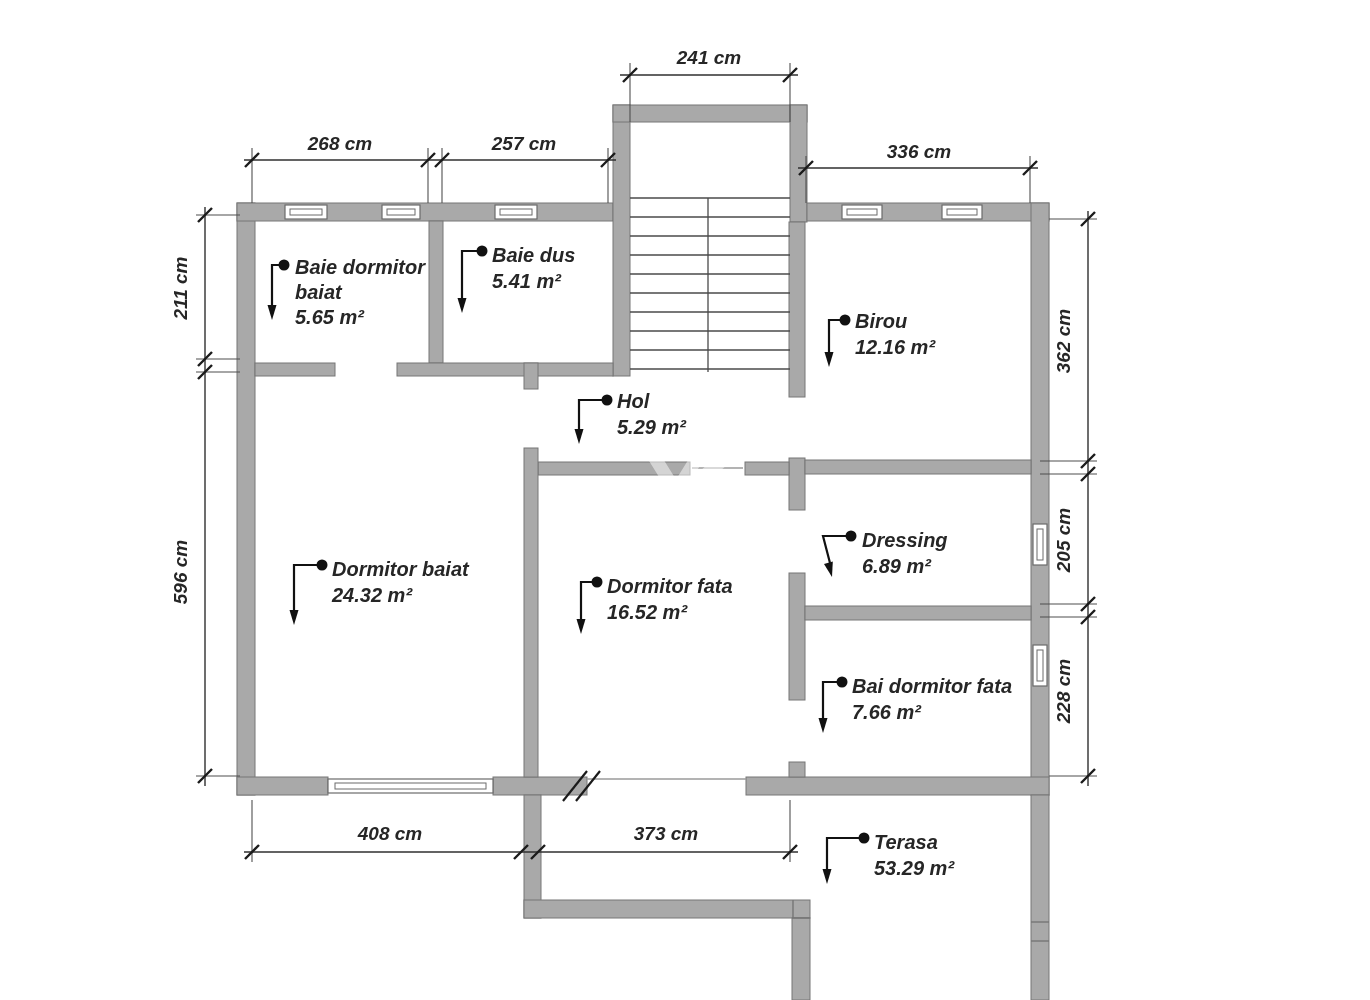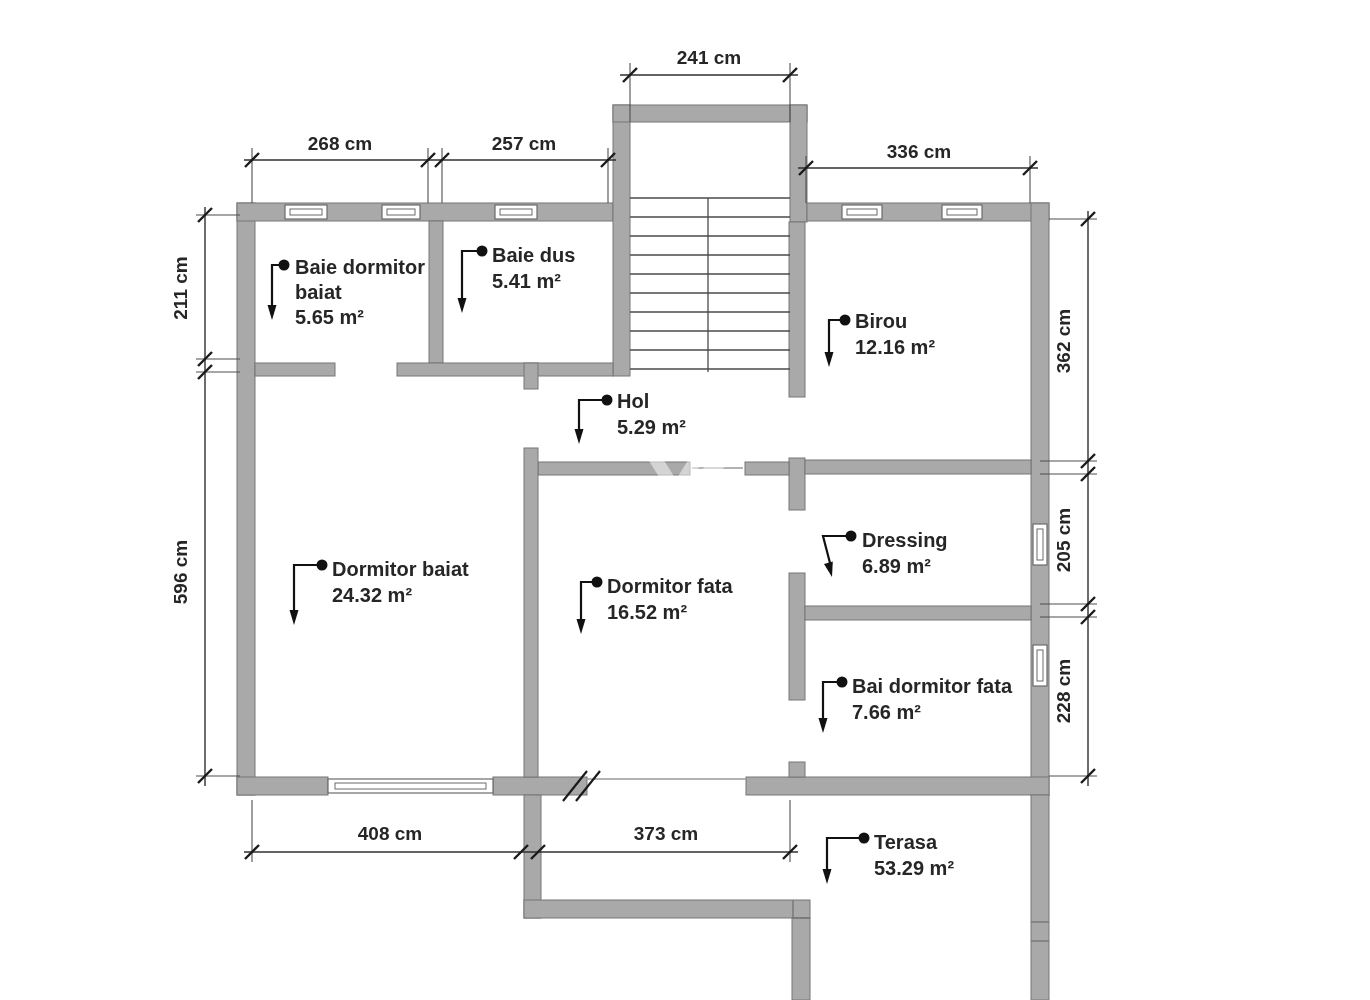--- a/index.html
+++ b/index.html
@@ -4,7 +4,7 @@
 <style>
   html,body{margin:0;padding:0;background:#ffffff;}
   .plan{position:relative;width:1370px;height:1000px;background:#ffffff;
-        font-family:"Liberation Sans",sans-serif;overflow:hidden;}
+        font-family:"Liberation Sans",sans-serif;overflow:hidden;font-style:italic;}
   svg{display:block}
   .wall{fill:#a9a9a9;stroke:#767676;stroke-width:1;}
   .floor{fill:transparent;}

